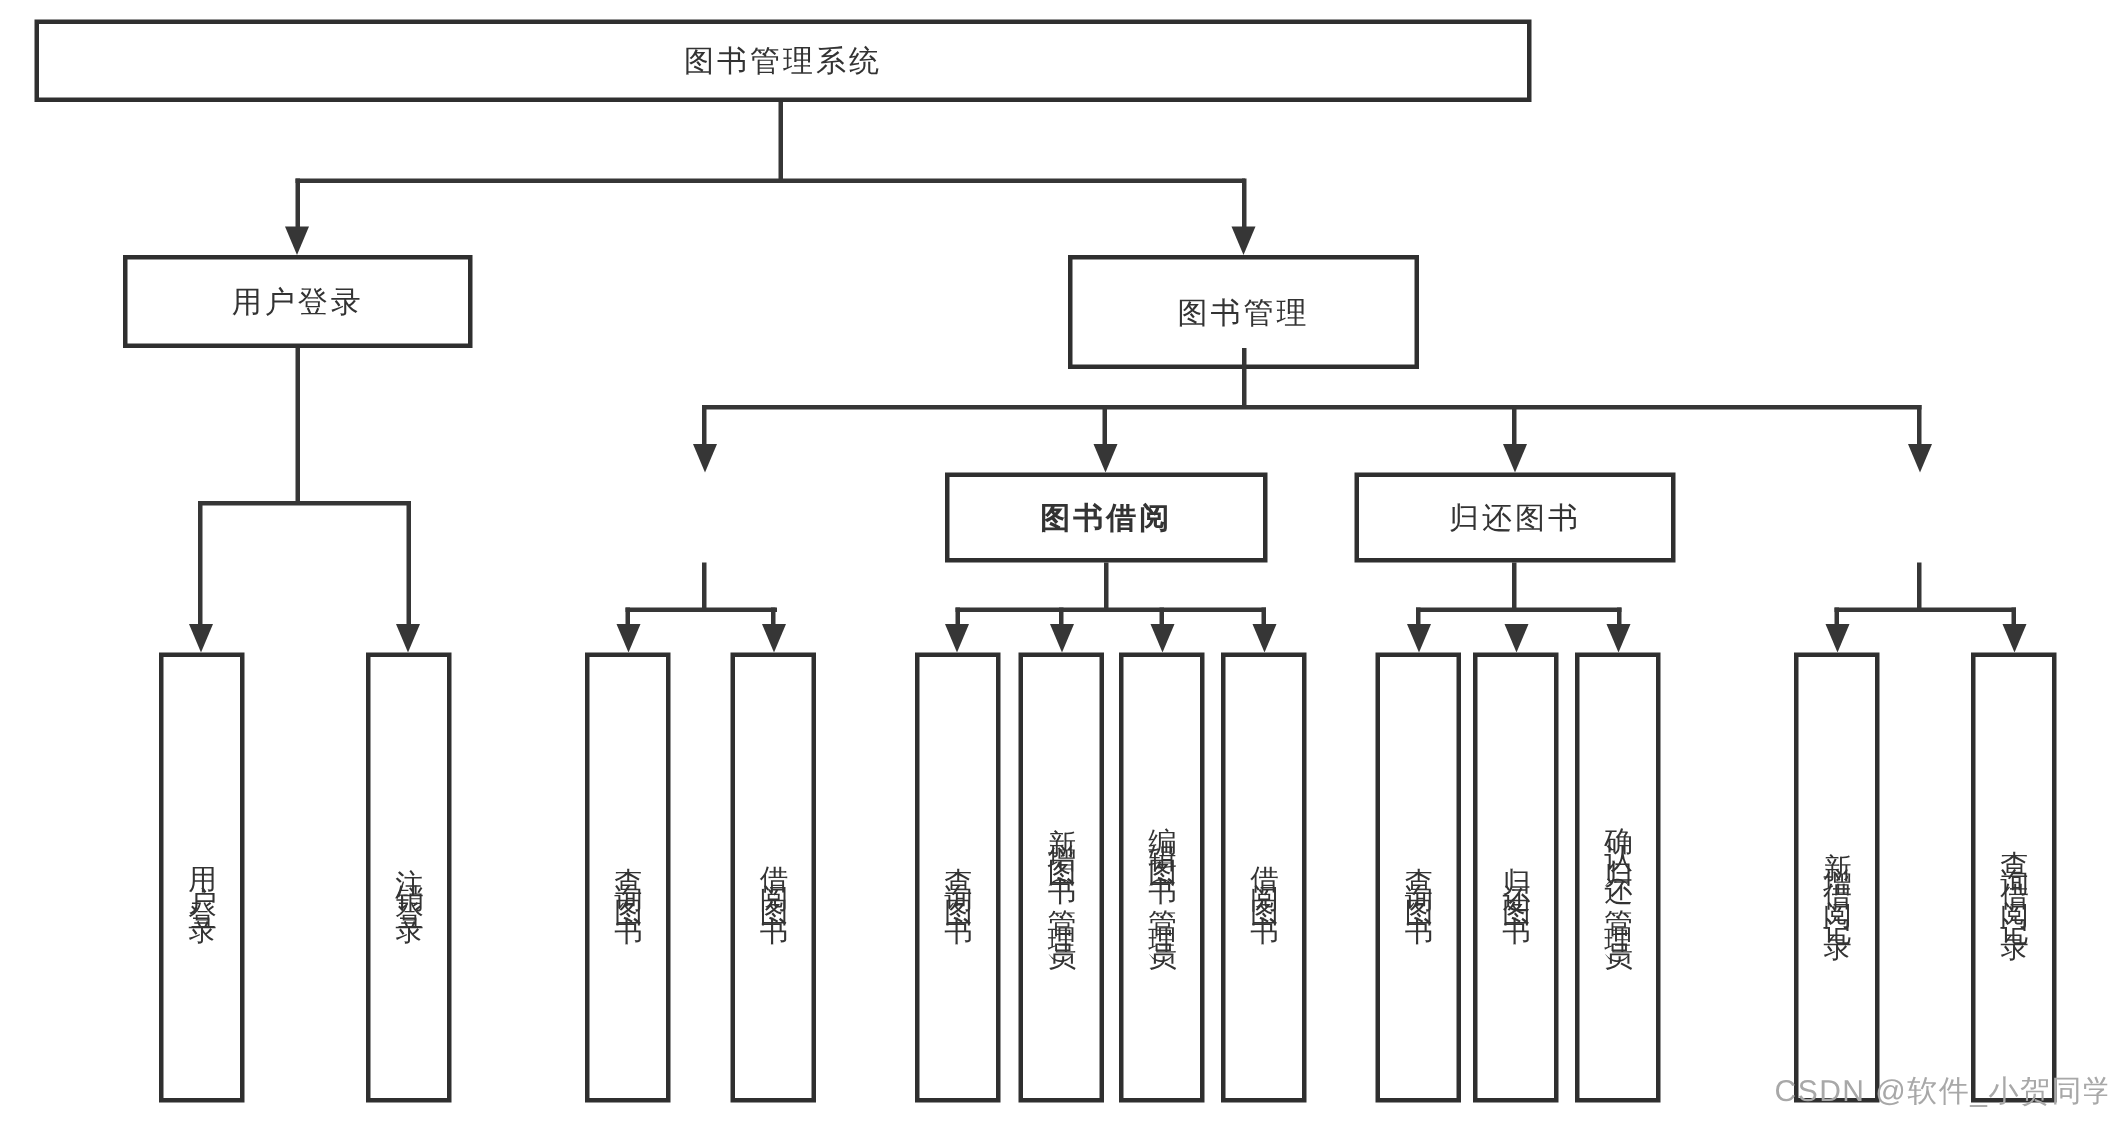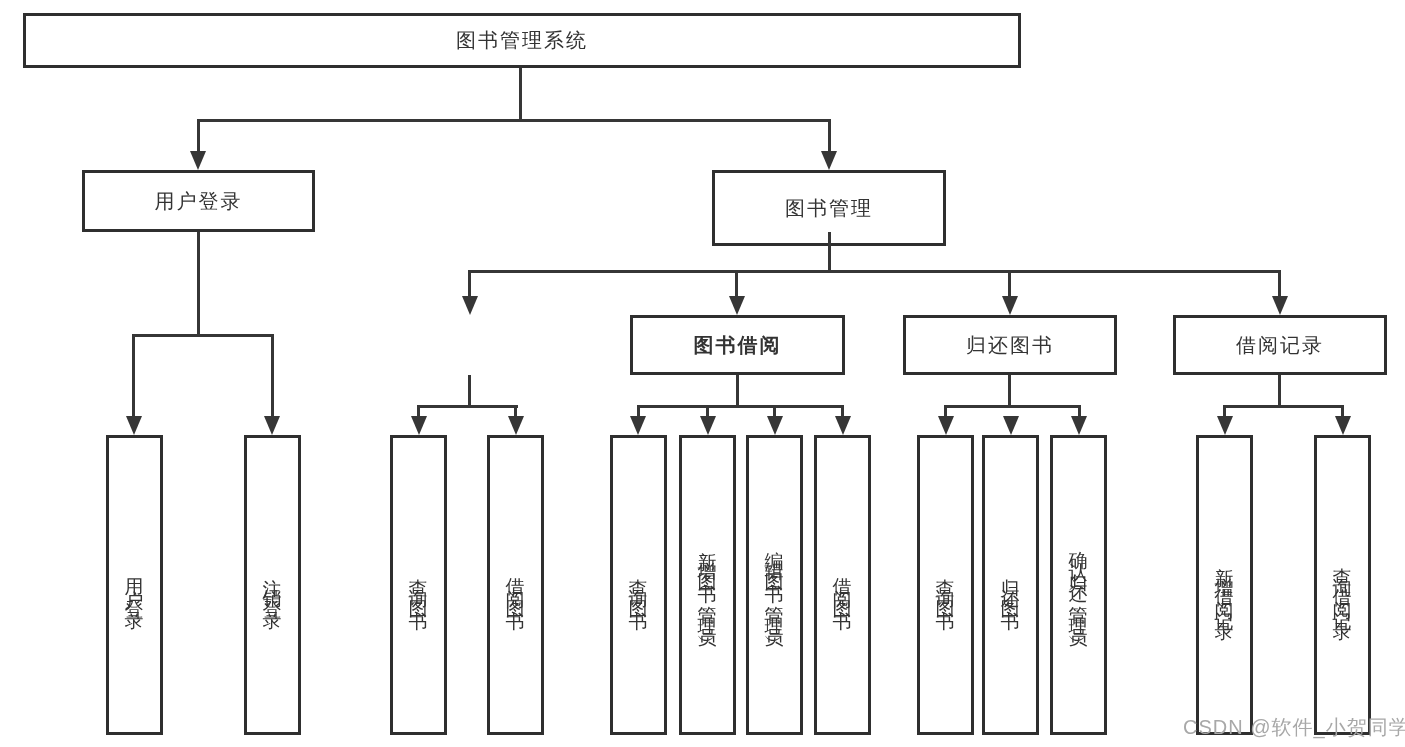--- a/index.html
+++ b/index.html
@@ -87,9 +87,6 @@
   <div class="box" style="left:903px;top:315px;width:214px;height:60px;">
     <span>归还图书</span>
   </div>
-  <div class="box" style="left:1173px;top:315px;width:214px;height:60px;">
-    <span>借阅记录</span>
-  </div>
 
   <div class="vline" style="left:468px;top:375px;height:32px;"></div>
   <div class="hline" style="left:417px;top:405px;width:101px;"></div>

